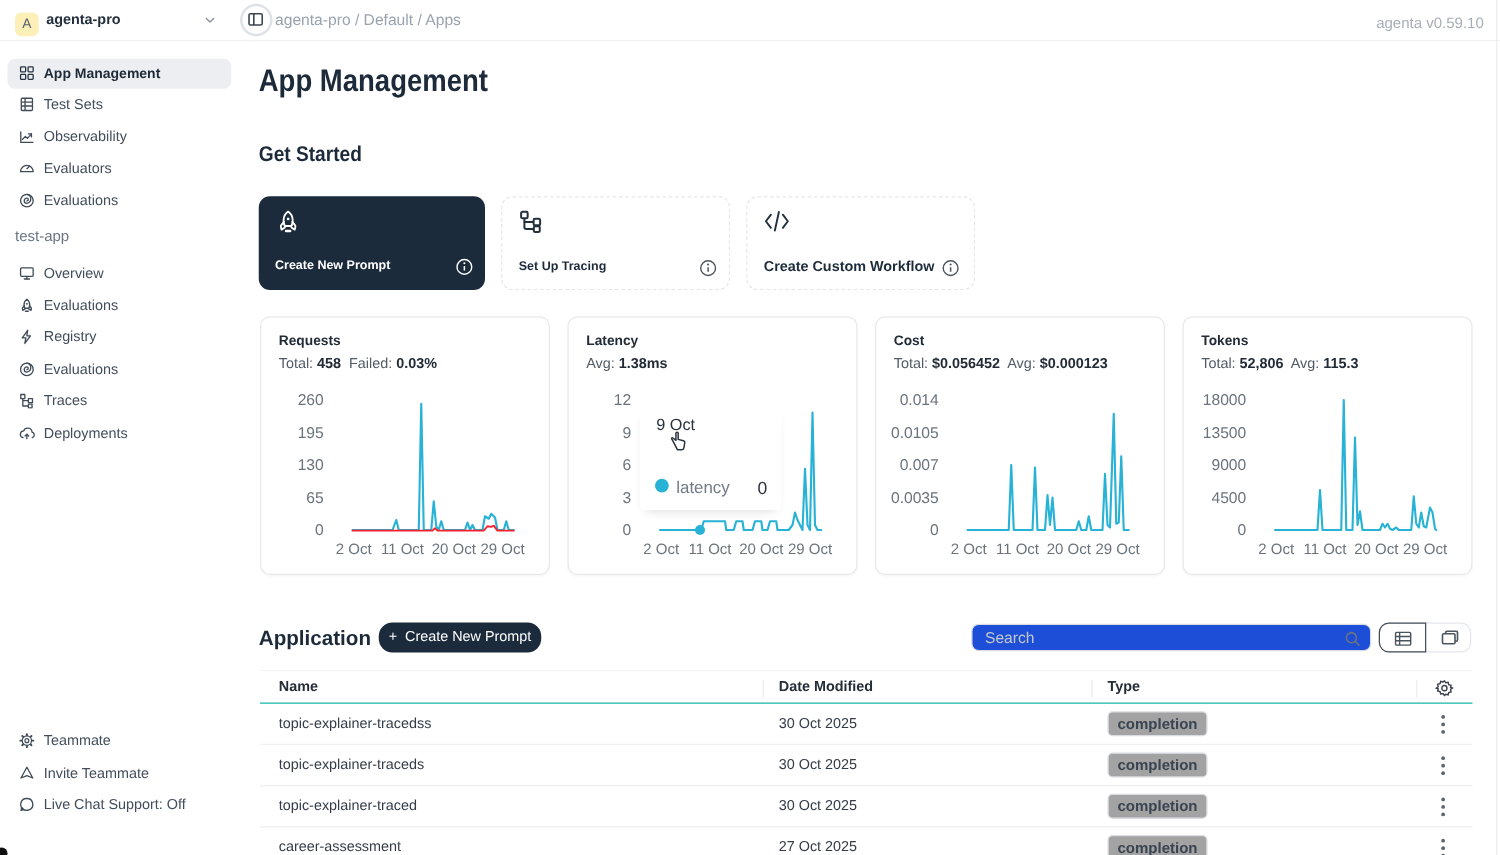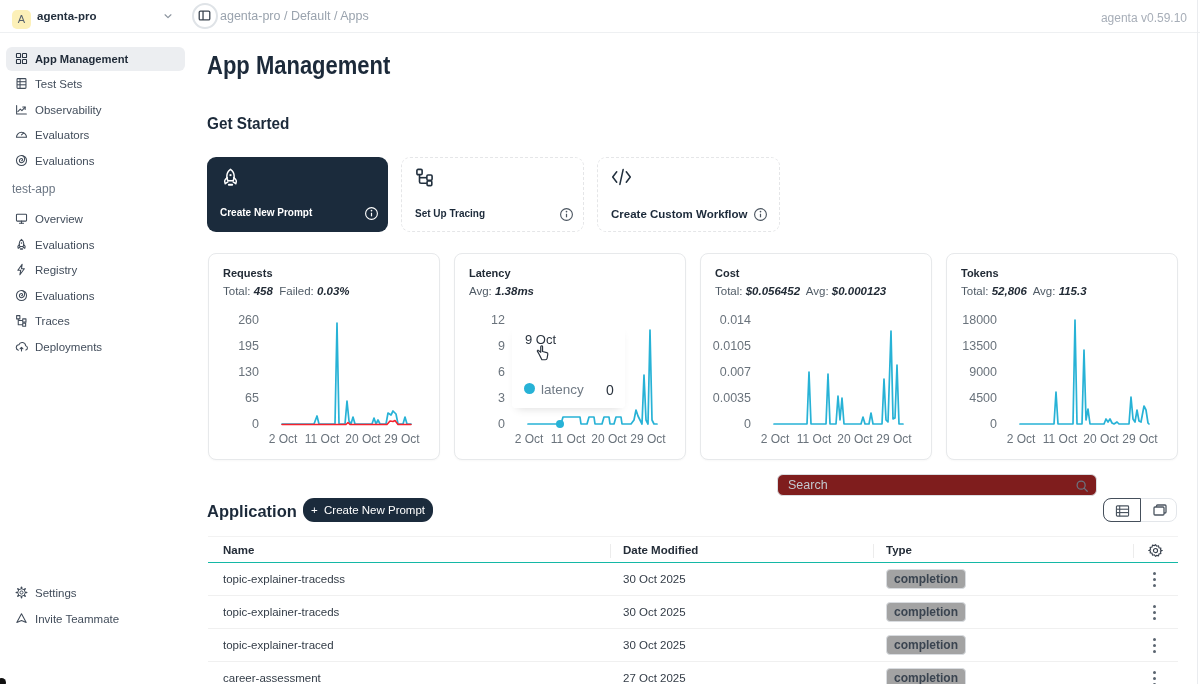--- a/index.html
+++ b/index.html
@@ -44,7 +44,7 @@
 .scard { position:absolute; top:220px; width:232px; height:207px; background:#fff; border:1px solid #e7e9eb; border-radius:8px; box-shadow:0 1px 2px rgba(0,0,0,0.03); }
 .scard .t { position:absolute; left:14px; top:13px; font-size:11px; font-weight:bold; color:#222b36; }
 .scard .sub { position:absolute; left:14px; top:31px; font-size:11.5px; color:#505b66; }
-.scard .sub b { color:#222b36;font-style:italic; }
+.scard .sub b { color:#222b36; }
 .scard svg.chart { position:absolute; left:0; top:0; }
 
 

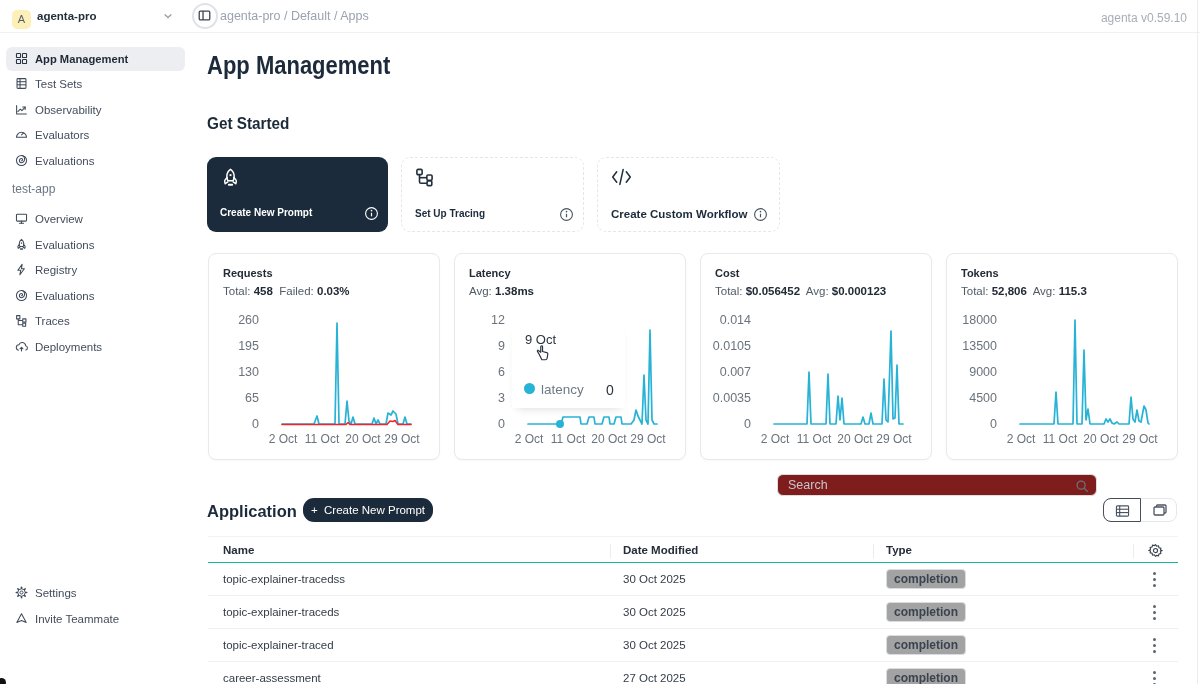--- a/index.html
+++ b/index.html
@@ -50,7 +50,7 @@
 
 #apph { position:absolute; left:0; top:469px; font-size:16.5px; font-weight:bold; color:#1c2a3a; }
 #newbtn { position:absolute; left:96px; top:465px; height:24px; width:130px; text-align:center; background:#1b2b3c; border-radius:11px; color:#fff; font-size:11.5px; line-height:24px; }
-#search { position:absolute; left:570px; top:441px; width:320px; height:22px; border:1px solid #dadde1; border-radius:6px; background:#7f1d1d; }
+#search { position:absolute; left:570px; top:466px; width:320px; height:22px; border:1px solid #dadde1; border-radius:6px; background:#1d4ed8; }
 #search span { position:absolute; left:10px; top:3px; font-size:12.5px; color:#c3c8ce; }
 #search svg { position:absolute; right:7px; top:4px; }
 #seg { position:absolute; left:896px; top:465px; width:74px; height:24px; border:1px solid #e3e6ea; border-radius:8px; background:#fff; }

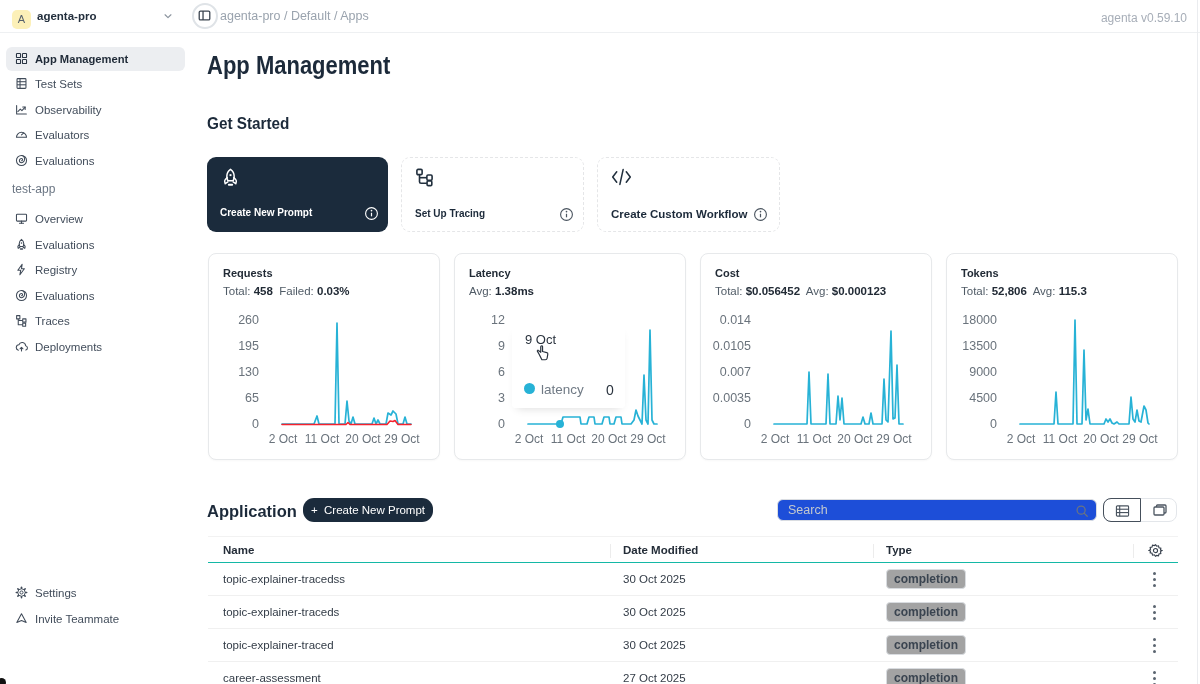--- a/index.html
+++ b/index.html
@@ -195,7 +195,7 @@
           <path d="M4.35 11.65l-.85.85"></path>
         </g>
       </svg>
-    <span>Settings</span>
+    <span>Teammate</span>
   </div>
   <div class="mi" style="top:574px;">
     <svg width="15" height="15" viewBox="0 0 16 16" fill="none" stroke="#404b59" stroke-width="1.3" stroke-linejoin="round">

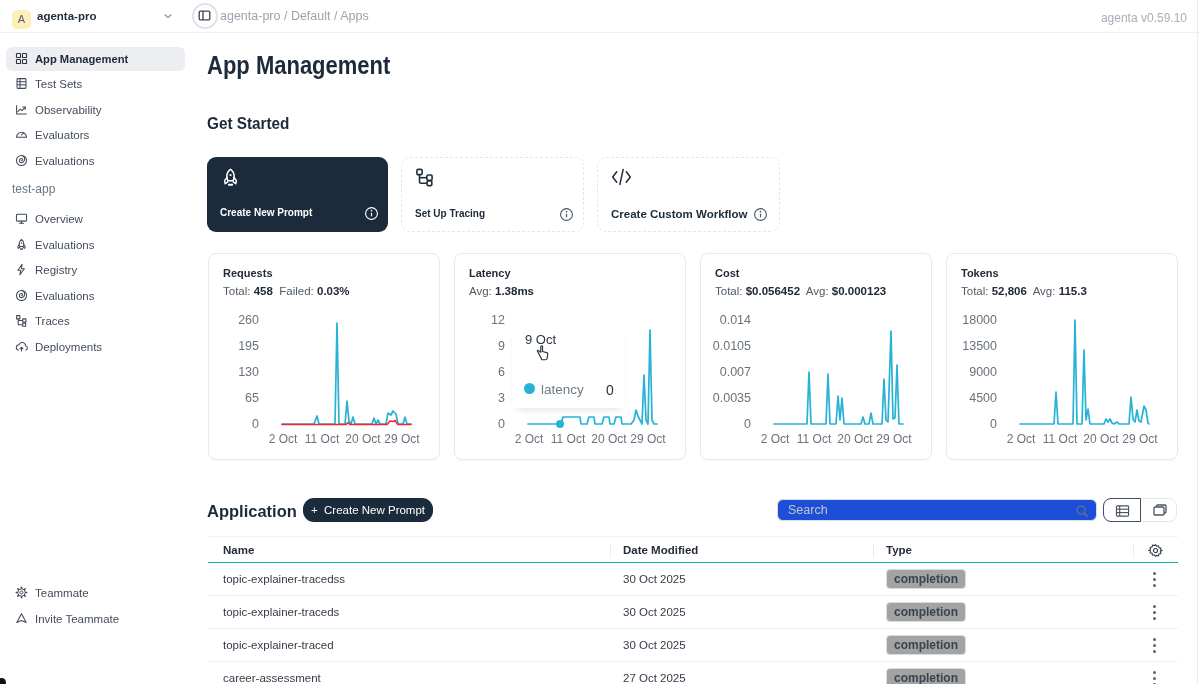--- a/index.html
+++ b/index.html
@@ -203,6 +203,12 @@
       </svg>
     <span>Invite Teammate</span>
   </div>
+  <div class="mi" style="top:599px;">
+    <svg width="15" height="15" viewBox="0 0 16 16" fill="none" stroke="#404b59" stroke-width="1.3" stroke-linejoin="round">
+        <path d="M8 2.2a5.8 5.8 0 1 1-5 8.7L2.2 13.8l3-.6A5.8 5.8 0 0 1 8 2.2z"></path>
+      </svg>
+    <span>Live Chat Support: Off</span>
+  </div>
   <div class="mi" style="top:625px;margin-top:40px;">
     <svg width="15" height="15" viewBox="0 0 16 16" fill="none" stroke="#404b59" stroke-width="1.3" stroke-linecap="round">
         <circle cx="8" cy="8" r="6.2"></circle>

